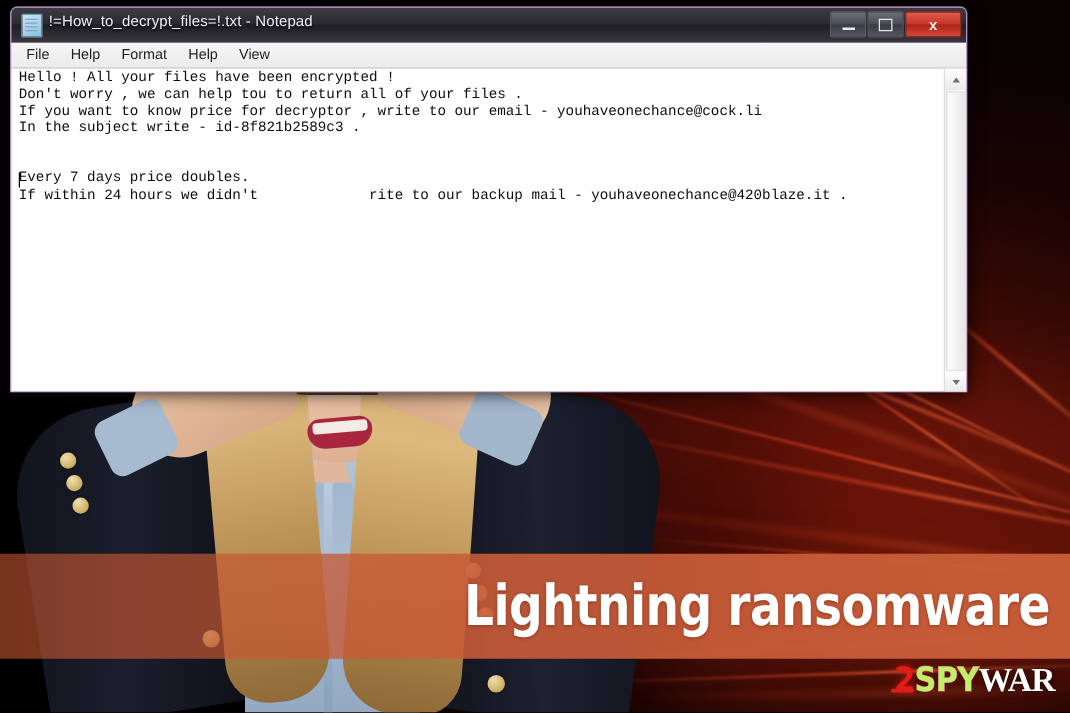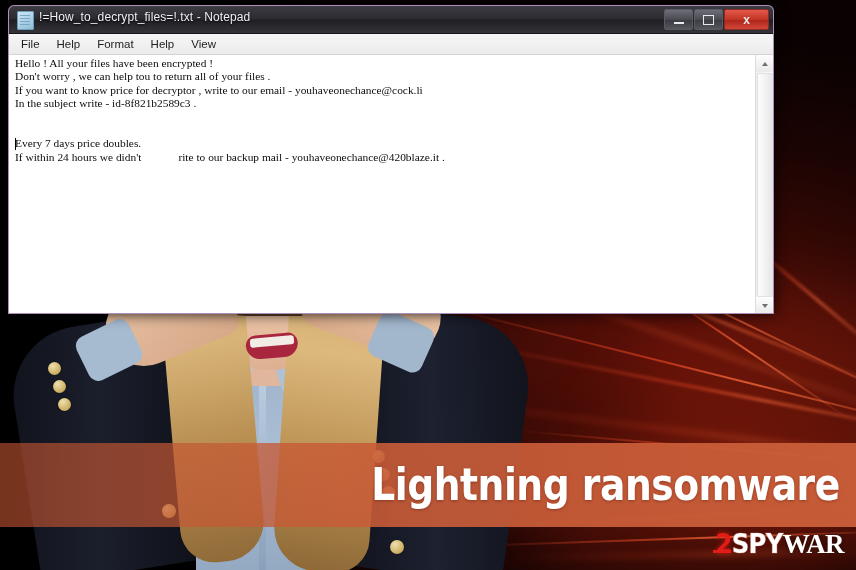--- a/index.html
+++ b/index.html
@@ -89,7 +89,7 @@
   .np-menu span{font-size:11.5px;color:#1d1d1d;}
   .np-body{position:relative;height:259px;background:#fff;}
   .np-text{position:absolute;left:6px;top:2px;right:20px;
-    font-family:Liberation Serif, serif;font-size:11.4px;line-height:13.4px;
+    font-family:Liberation Mono, monospace;font-size:11.4px;line-height:13.4px;
     color:#0b0b0b;white-space:pre;}
   .caret{position:absolute;left:6px;top:83px;width:1px;height:12px;background:#000;}
   .np-scroll{position:absolute;right:0;top:0;width:17px;height:259px;

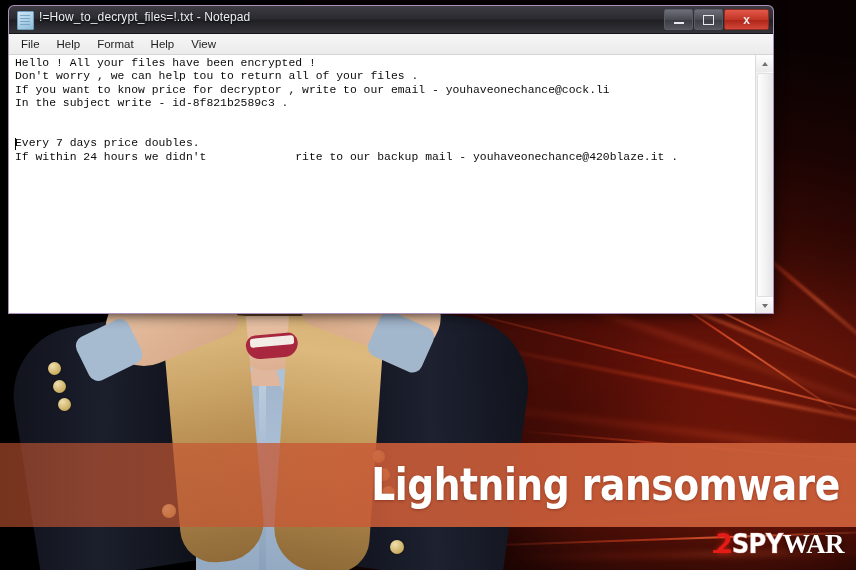--- a/index.html
+++ b/index.html
@@ -118,7 +118,7 @@
     font-weight:bold;font-size:27px;letter-spacing:-0.6px;line-height:1;}
   .logo .d2{color:#e41b17;position:relative;text-shadow:0 0 5px rgba(230,30,20,.8);}
   .logo .d2:after{content:"";position:absolute;left:-2px;bottom:4px;width:18px;height:3px;background:#e41b17;}
-  .logo .spy{color:#ffffff;-webkit-text-stroke:.7px rgba(255,190,185,.55);}
+  .logo .spy{color:#bef264;-webkit-text-stroke:.7px rgba(255,190,185,.55);}
   .logo .war{color:#fff;text-shadow:0 0 5px rgba(0,0,0,.6);font-family:Liberation Serif, serif;}
 </style>
 </head>

